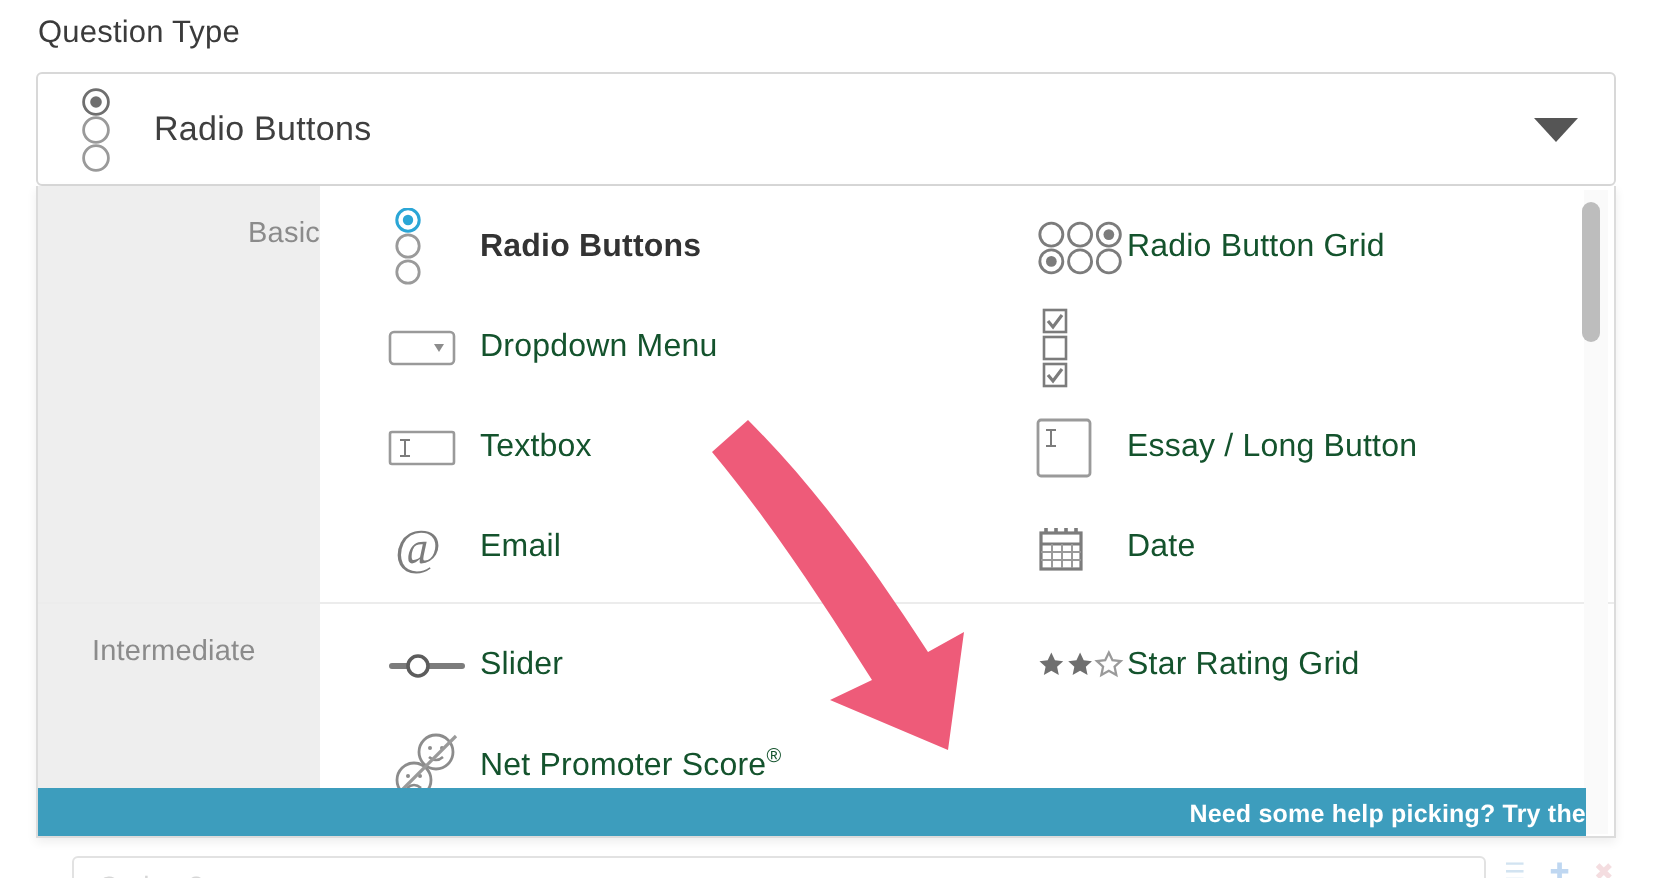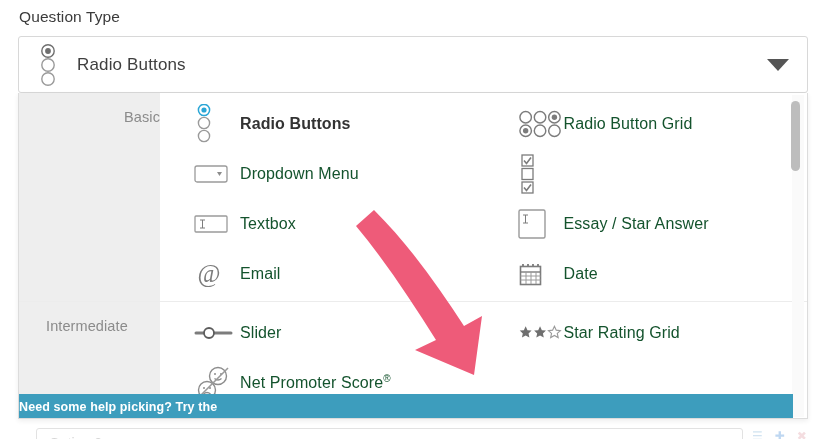--- a/index.html
+++ b/index.html
@@ -266,7 +266,7 @@
                 <path d="M5 7 h5 M7.5 7 v8 M5 15 h5" stroke="#7c7c7c" stroke-width="1"></path>
               </svg>
             </span>
-            <span class="qt-label">Essay / Star Answer</span>
+            <span class="qt-label">Essay / Long Button</span>
           </div>
 
           <div class="qt-item">

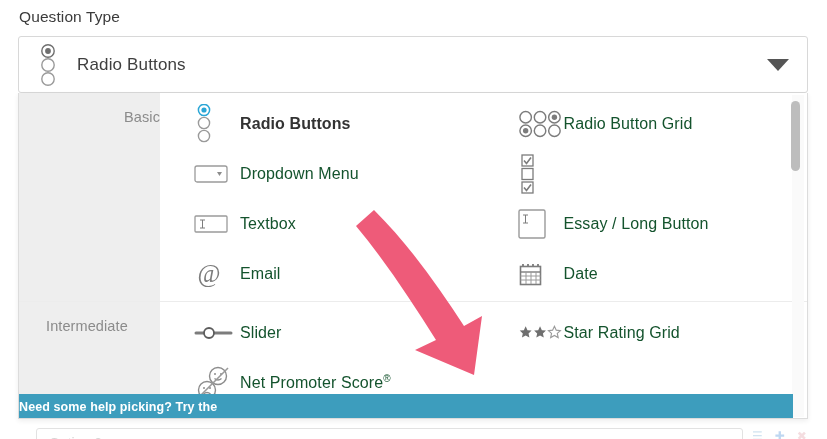--- a/index.html
+++ b/index.html
@@ -129,7 +129,7 @@
     font-weight: bold;
     display: flex;
     align-items: center;
-    justify-content: space-between;
+    justify-content: flex-end;
     letter-spacing: .1px;
   }
   .help-banner a {

